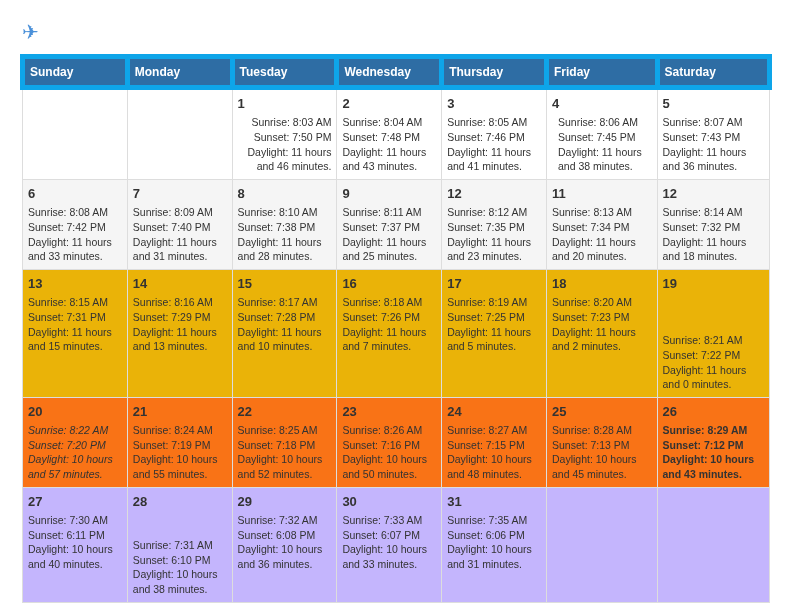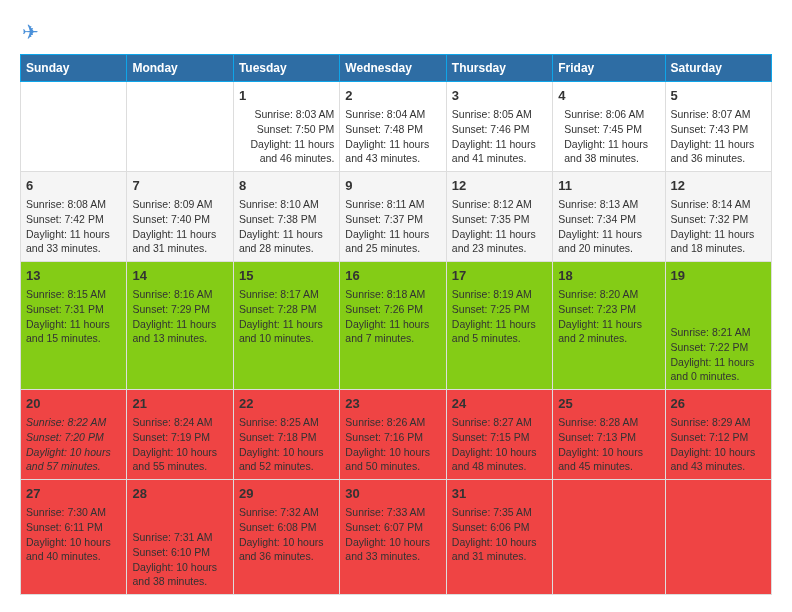--- a/index.html
+++ b/index.html
@@ -50,7 +50,7 @@
       text-align: left;
       padding: 6px 5px;
       font-size: 12px;
-      border: 1px solid #0ea5e9;
+      border: 5px solid #0ea5e9;
     }
     tbody tr {
       background: #fff;

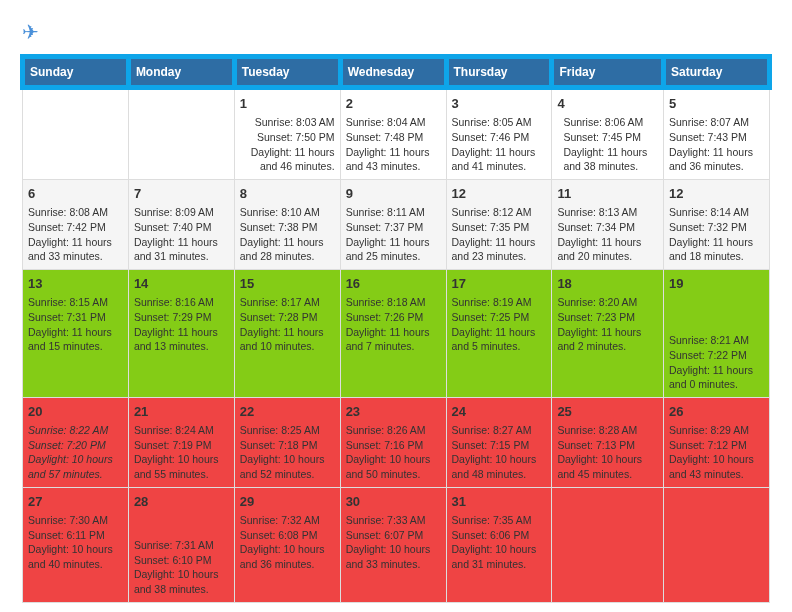--- a/index.html
+++ b/index.html
@@ -199,7 +199,7 @@
 and 18 minutes.</div>
         </td>
       </tr>
-      <tr style="background: #84cc16;">
+      <tr style="background: #eab308;">
         <td>
           <div class="day-num">13</div>
           <div class="day-info" style="white-space: pre-line;">Sunrise: 8:15 AM

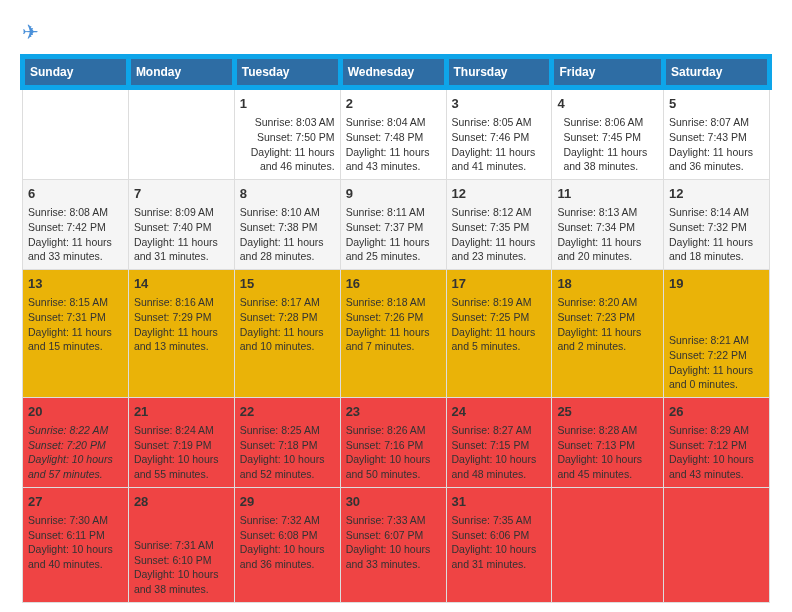--- a/index.html
+++ b/index.html
@@ -250,7 +250,7 @@
 and 0 minutes.</div>
         </td>
       </tr>
-      <tr style="background: #ef4444;">
+      <tr style="background: #f97316;">
         <td>
           <div class="day-num">20</div>
           <div class="day-info" style="white-space: pre-line; font-style: italic;">Sunrise: 8:22 AM

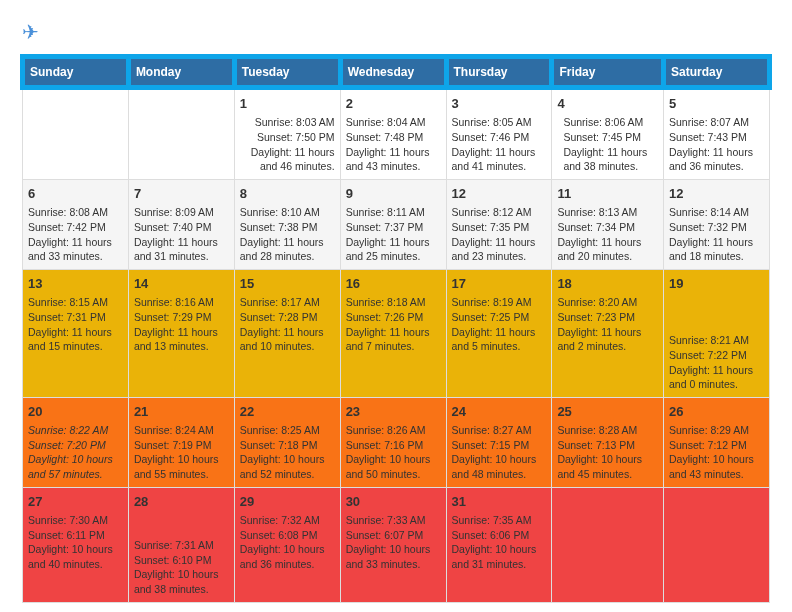--- a/index.html
+++ b/index.html
@@ -295,7 +295,7 @@
         </td>
         <td>
           <div class="day-num">26</div>
-          <div class="day-info" style="white-space: pre-line;">Sunrise: 8:29 AM
+          <div class="day-info" style="white-space: pre-line; font-weight: bold;">Sunrise: 8:29 AM
 Sunset: 7:12 PM
 Daylight: 10 hours
 and 43 minutes.</div>

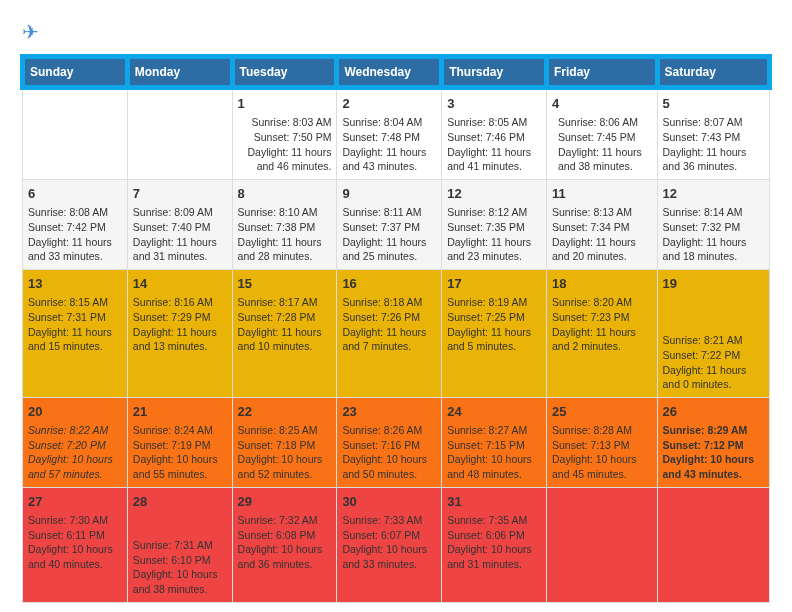--- a/index.html
+++ b/index.html
@@ -301,7 +301,7 @@
 and 43 minutes.</div>
         </td>
       </tr>
-      <tr style="background: #ef4444;">
+      <tr style="background: #c4b5fd;">
         <td>
           <div class="day-num">27</div>
           <div class="day-info" style="white-space: pre-line;">Sunrise: 7:30 AM

